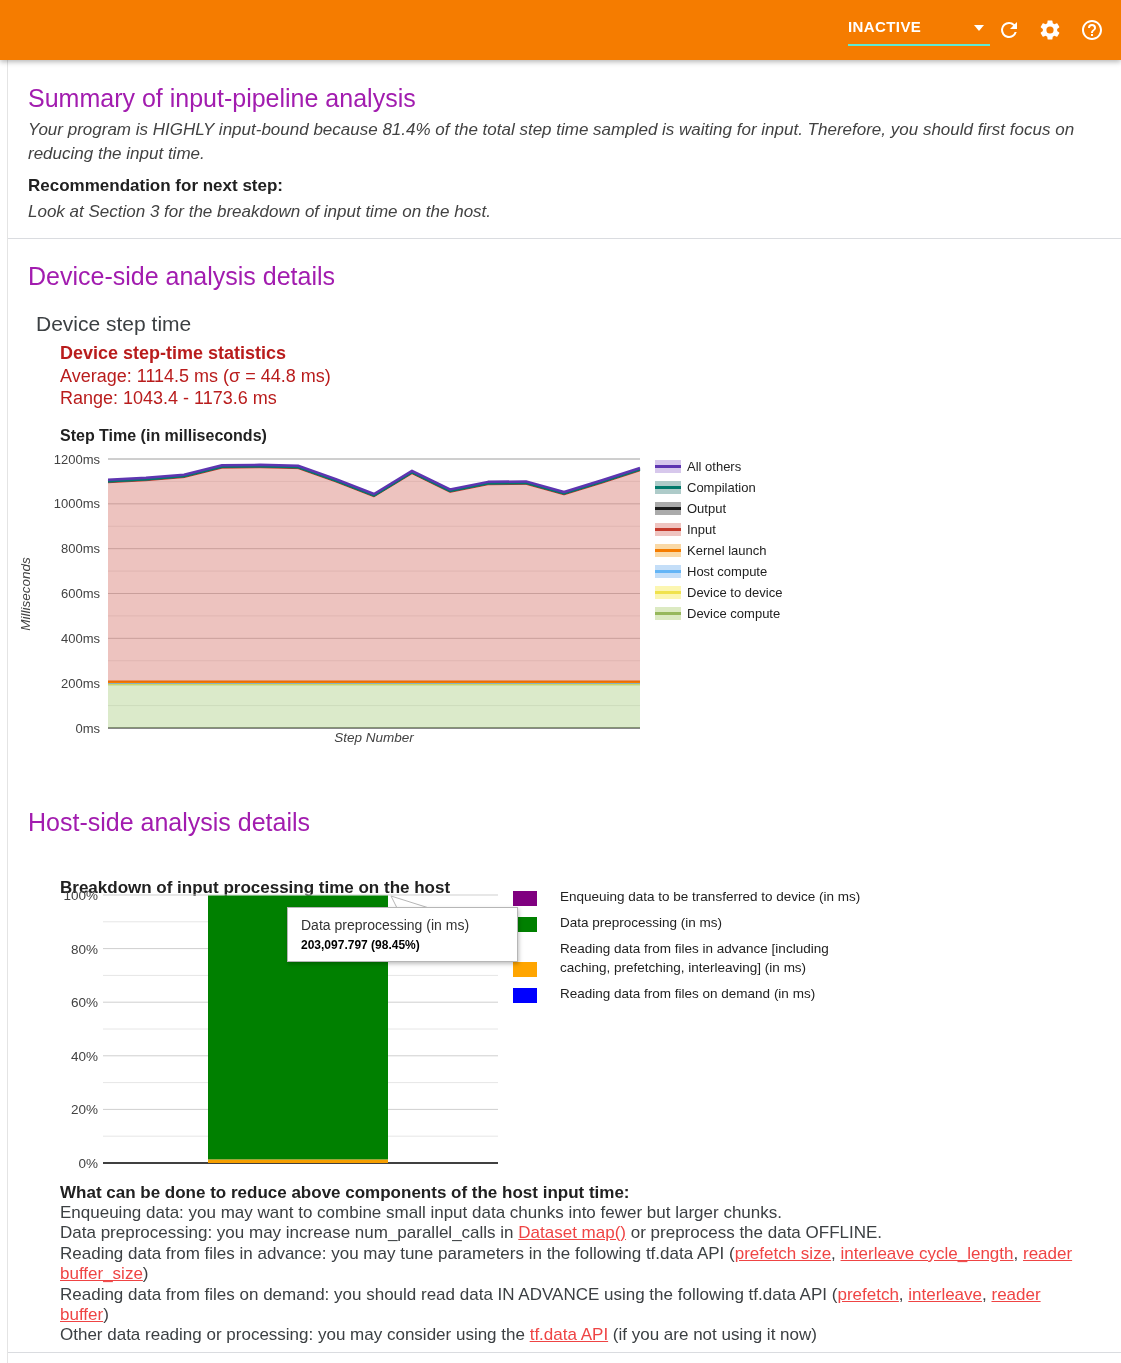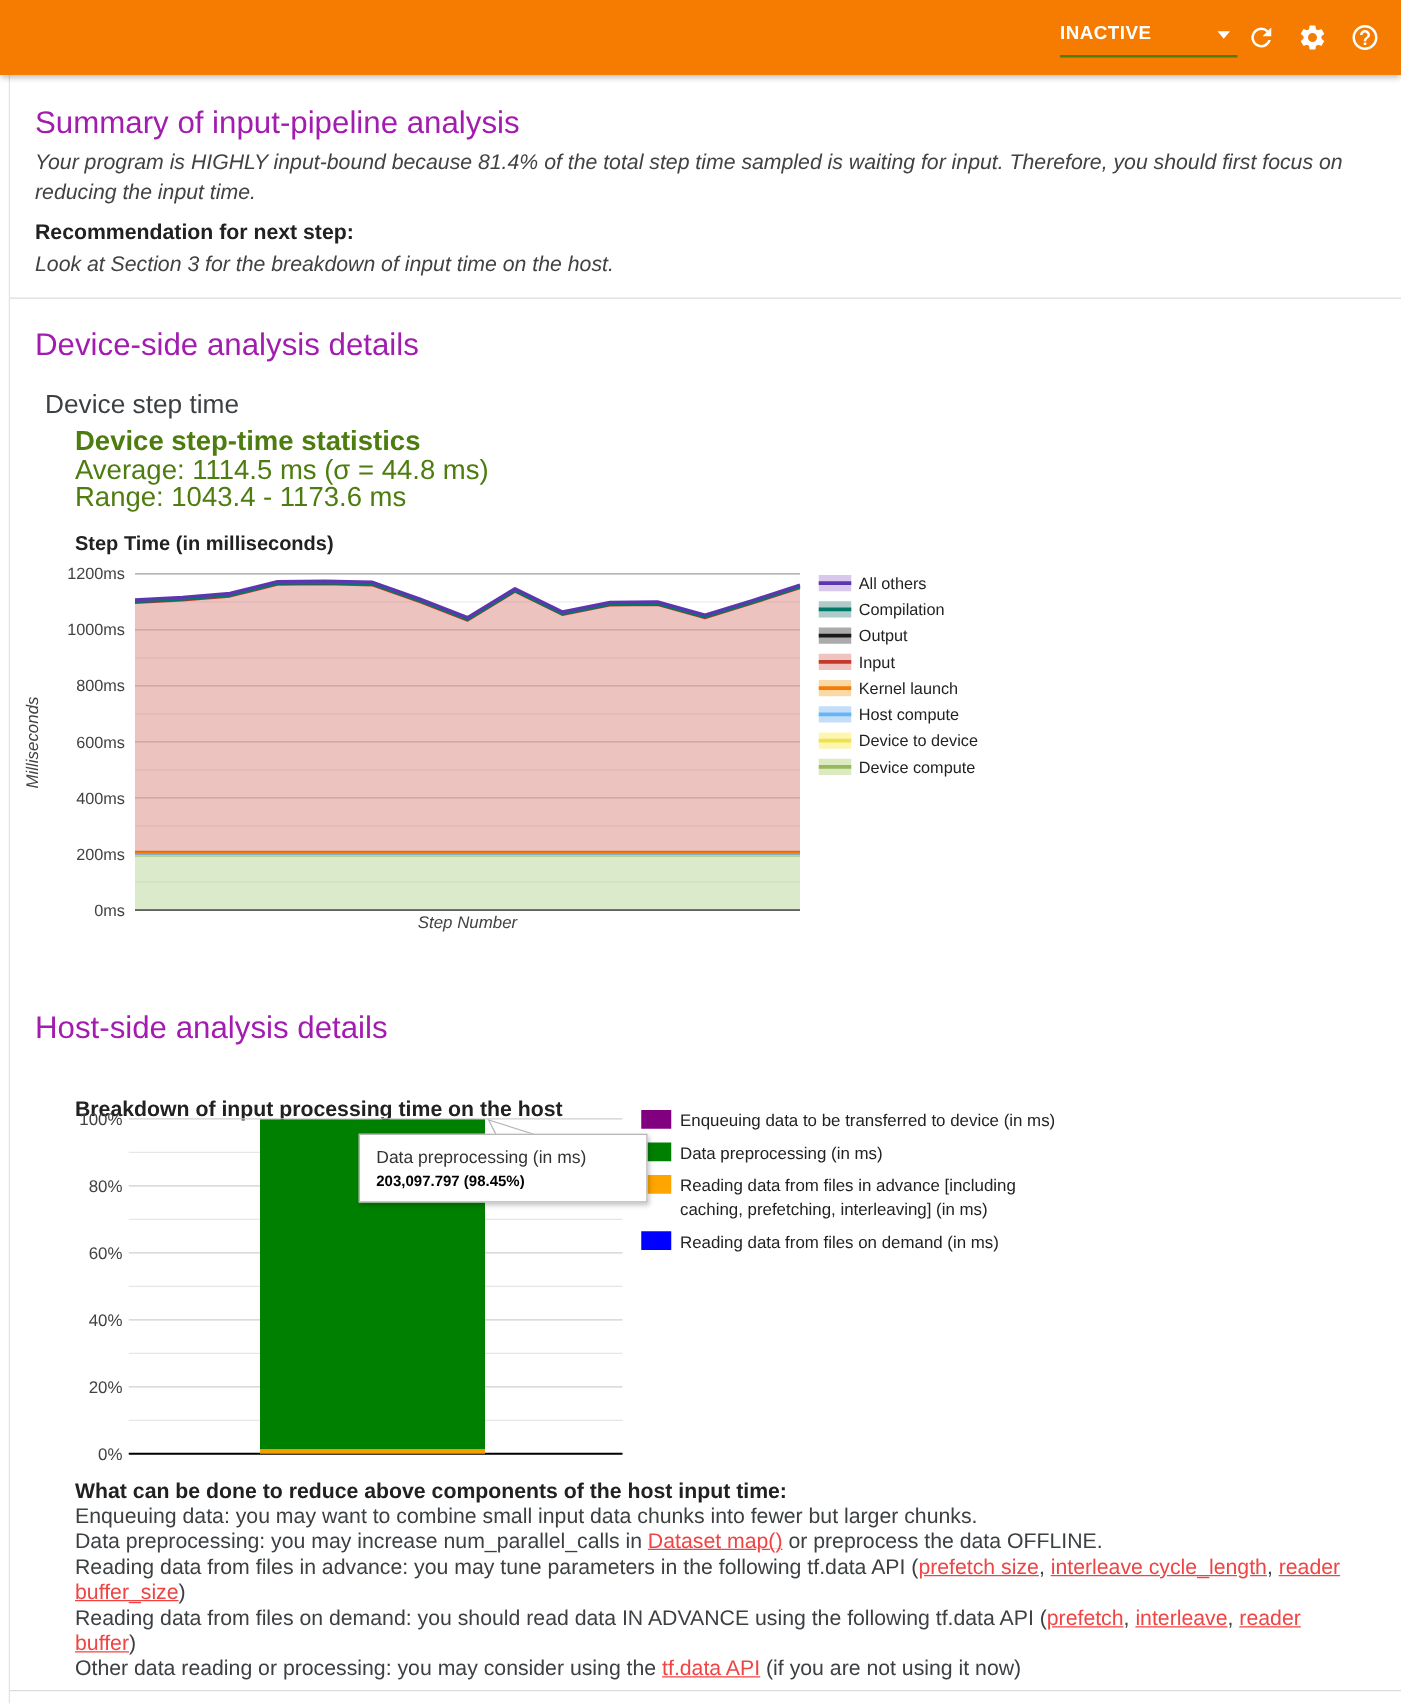--- a/index.html
+++ b/index.html
@@ -6,7 +6,7 @@
   #page{position:relative;width:1121px;height:1363px;background:#fff;overflow:hidden;}
   
   .appbar{position:absolute;left:0;top:0;width:1121px;height:60px;background:#F57C00;box-shadow:0 2px 5px rgba(0,0,0,.28);z-index:5;}
-  .status-select{position:absolute;left:848px;top:14px;width:142px;height:30px;color:#fff;border-bottom:2px solid #4d7c0f;cursor:pointer;}
+  .status-select{position:absolute;left:848px;top:14px;width:142px;height:30px;color:#fff;border-bottom:2px solid #5eead4;cursor:pointer;}
   .status-select .lbl{font-size:15px;font-weight:bold;letter-spacing:.4px;line-height:26px;}
   .caret{position:absolute;right:6px;top:11px;width:0;height:0;border-left:5px solid transparent;border-right:5px solid transparent;border-top:6px solid #fff;}
   .bar-icon{position:absolute;top:18px;width:24px;height:24px;cursor:pointer;}

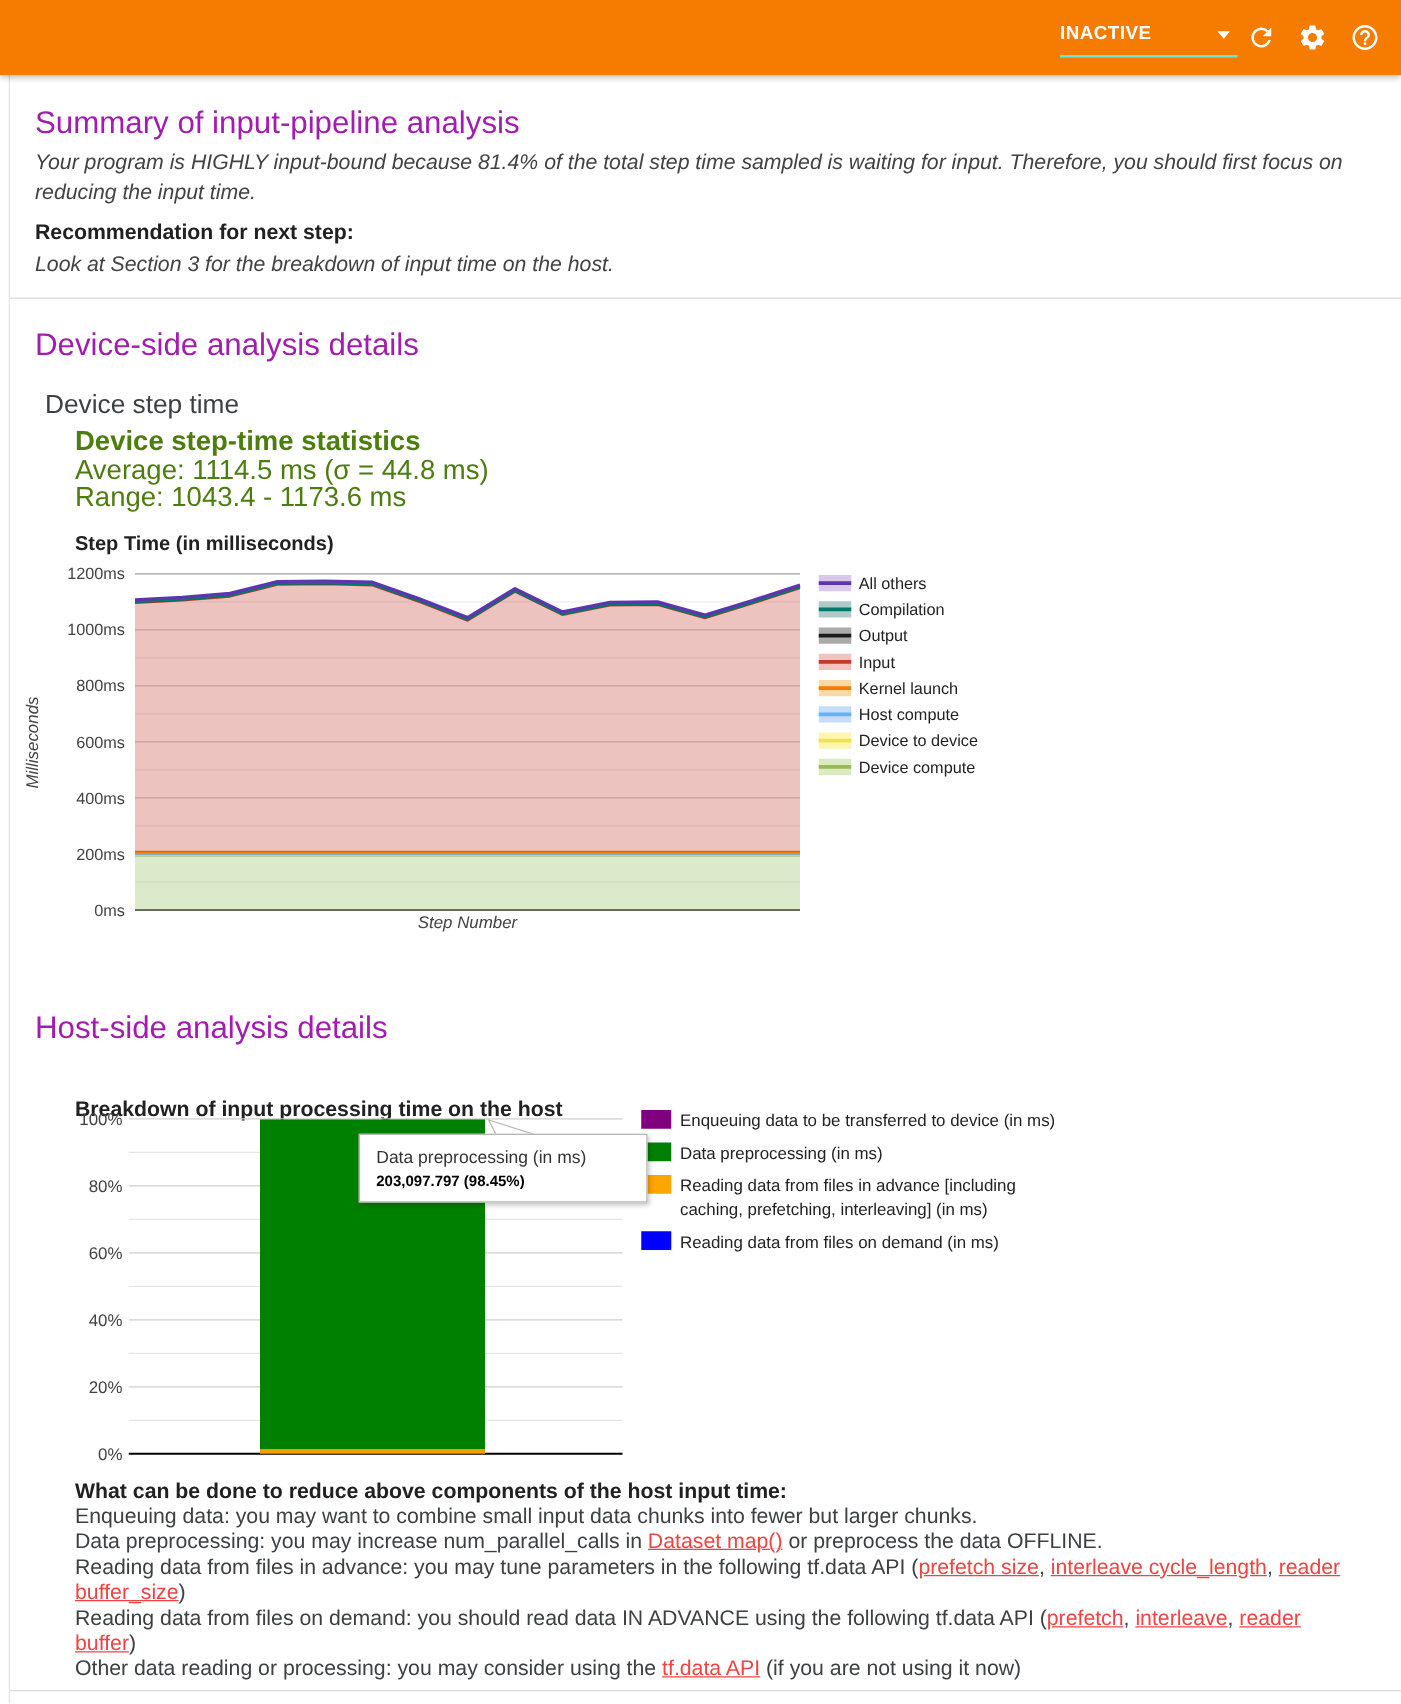--- a/index.html
+++ b/index.html
@@ -19,7 +19,7 @@
   .h2{position:absolute;font-size:21px;color:#3c4043;}
   .b-title{position:absolute;font-size:17px;font-weight:bold;color:#212121;}
   .ital{position:absolute;font-size:17px;font-style:italic;color:#424242;line-height:24px;}
-  .stats{position:absolute;left:60px;top:342px;font-size:22px;color:#4d7c0f;line-height:22.5px;}
+  .stats{position:absolute;left:60px;top:342px;font-size:18px;color:#b91c1c;line-height:22.5px;}
   .stats .st-b{font-weight:bold;}
   
   .chart-wrap{position:absolute;}

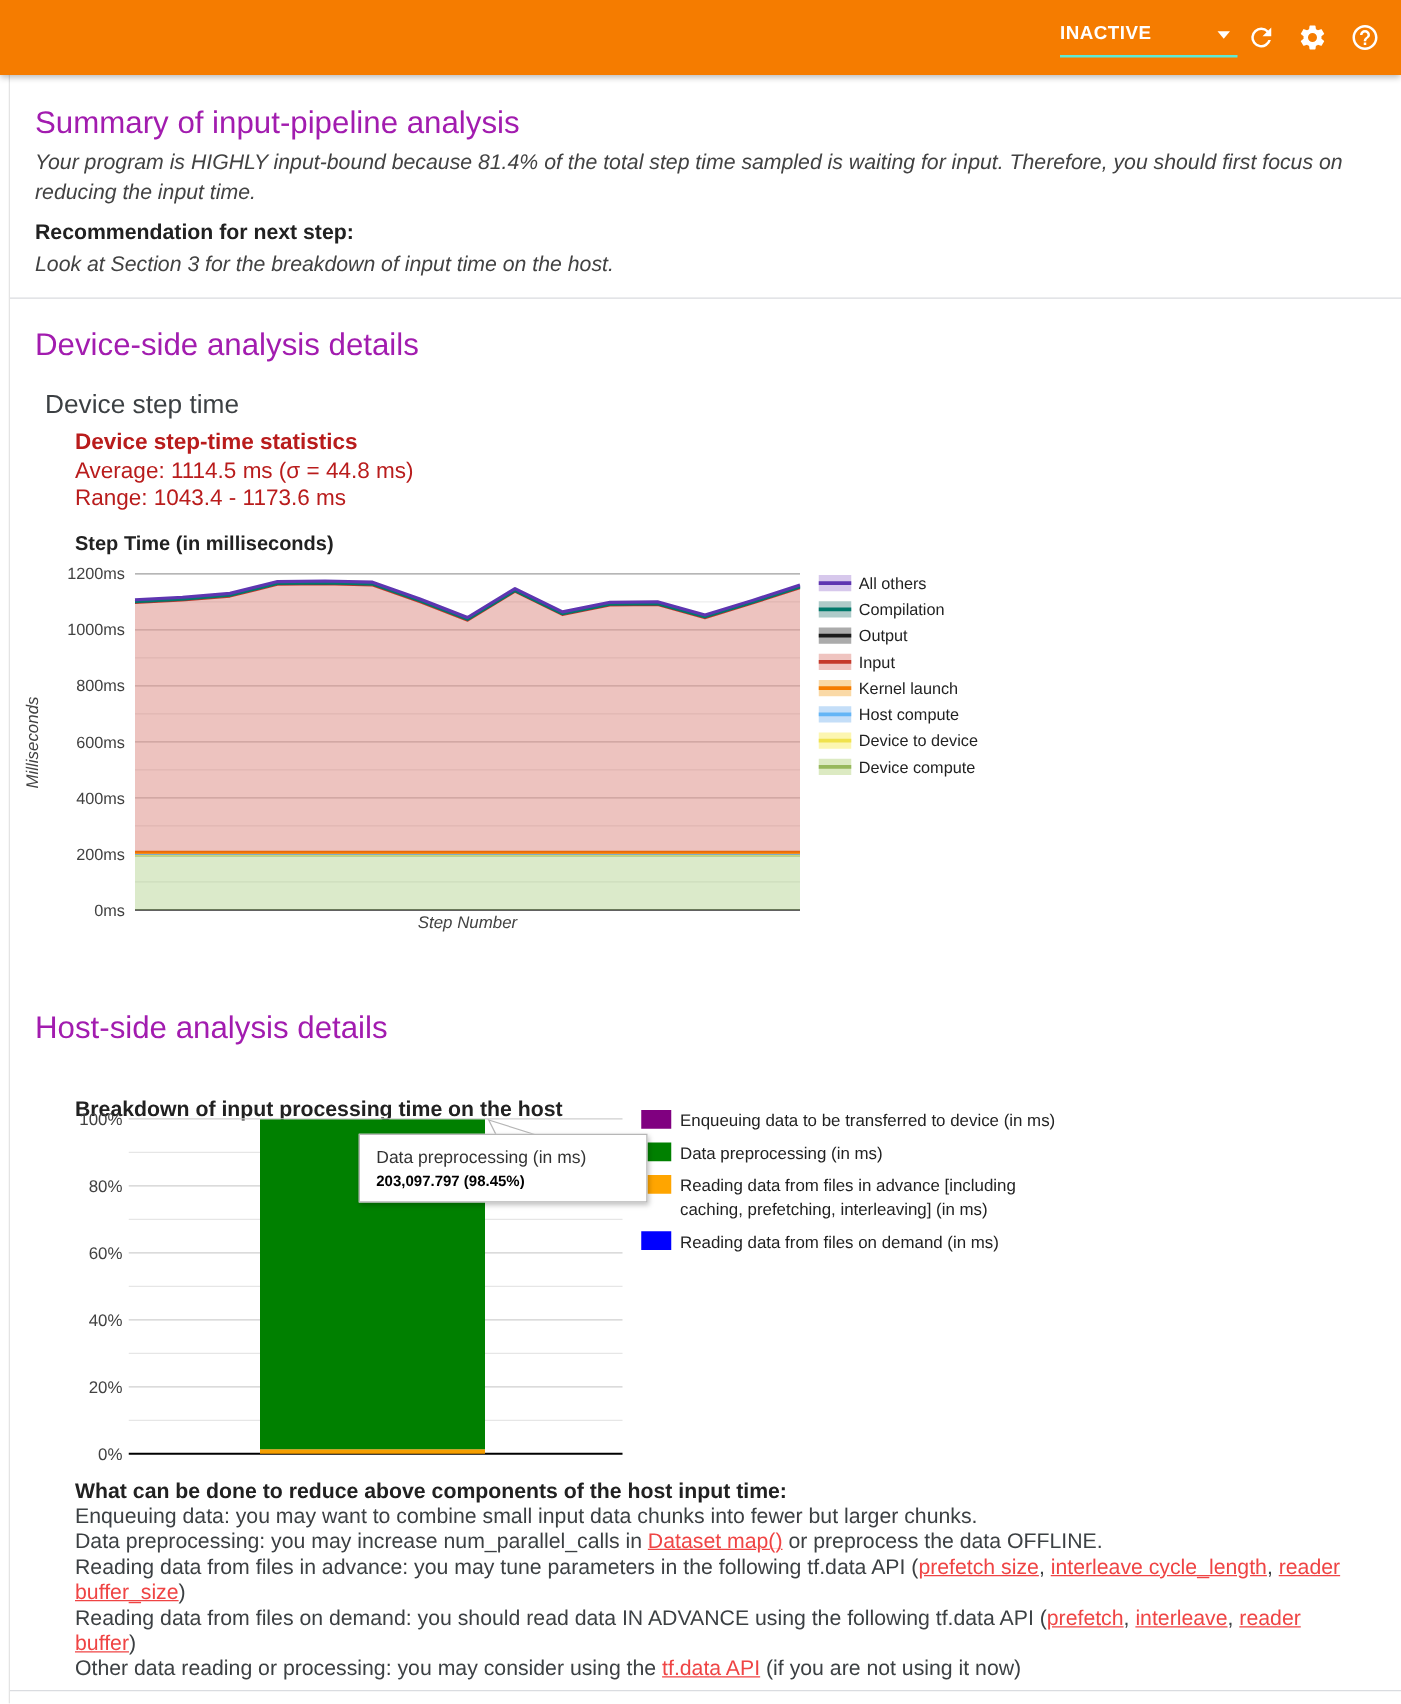--- a/index.html
+++ b/index.html
@@ -31,7 +31,7 @@
   .legend1 .lt{font-size:13px;color:#222;}
   
   .legend2{position:absolute;left:513px;top:887px;width:380px;}
-  .legend2 .li{display:flex;align-items:flex-start;margin-bottom:7px;}
+  .legend2 .li{display:flex;align-items:flex-end;margin-bottom:7px;gap:16px;}
   .sw2{width:24px;height:15px;margin-right:7px;flex:0 0 auto;margin-top:1px;}
   .legend2 .lt{font-size:13.5px;color:#222;line-height:19px;max-width:310px;}
   

